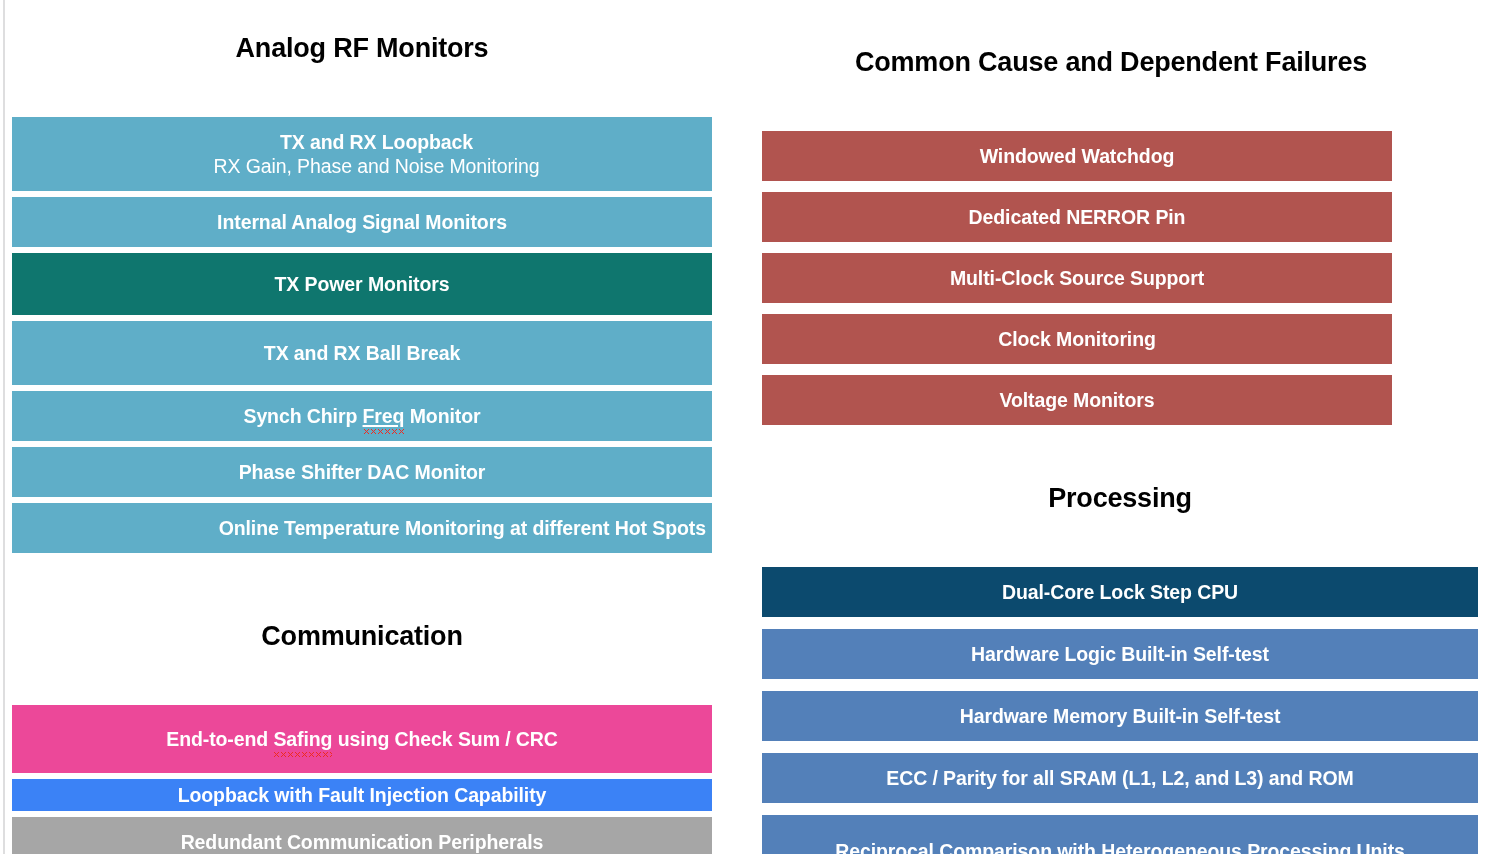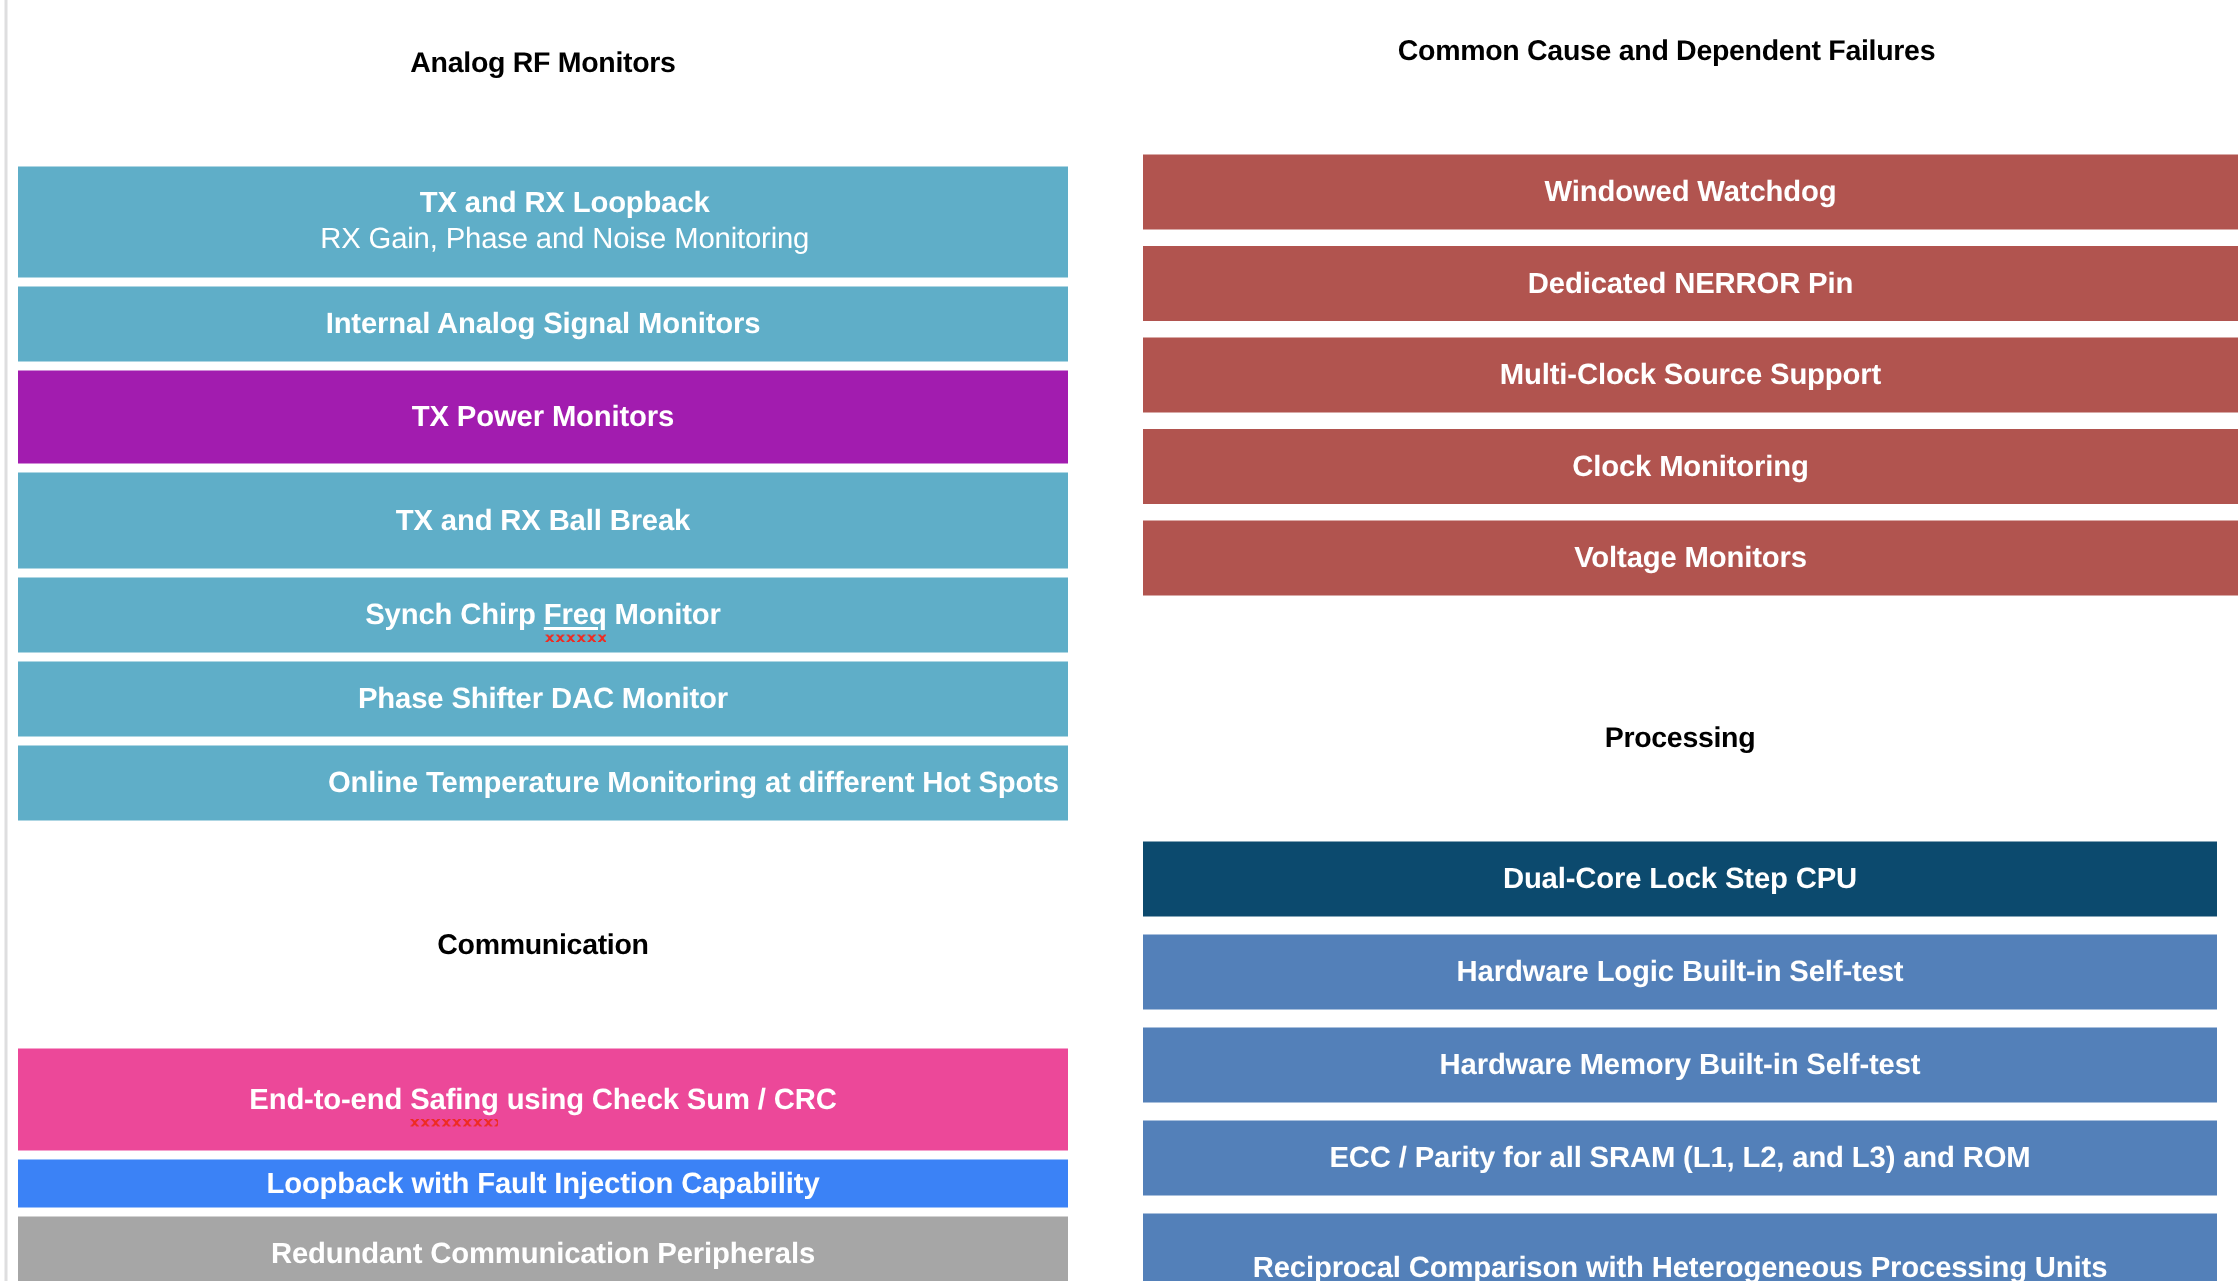--- a/index.html
+++ b/index.html
@@ -38,7 +38,7 @@
     text-align: center;
     font-weight: bold;
     color: #000000;
-    font-size: 19px;
+    font-size: 27px;
     line-height: 33px;
     letter-spacing: -0.2px;
     white-space: nowrap;

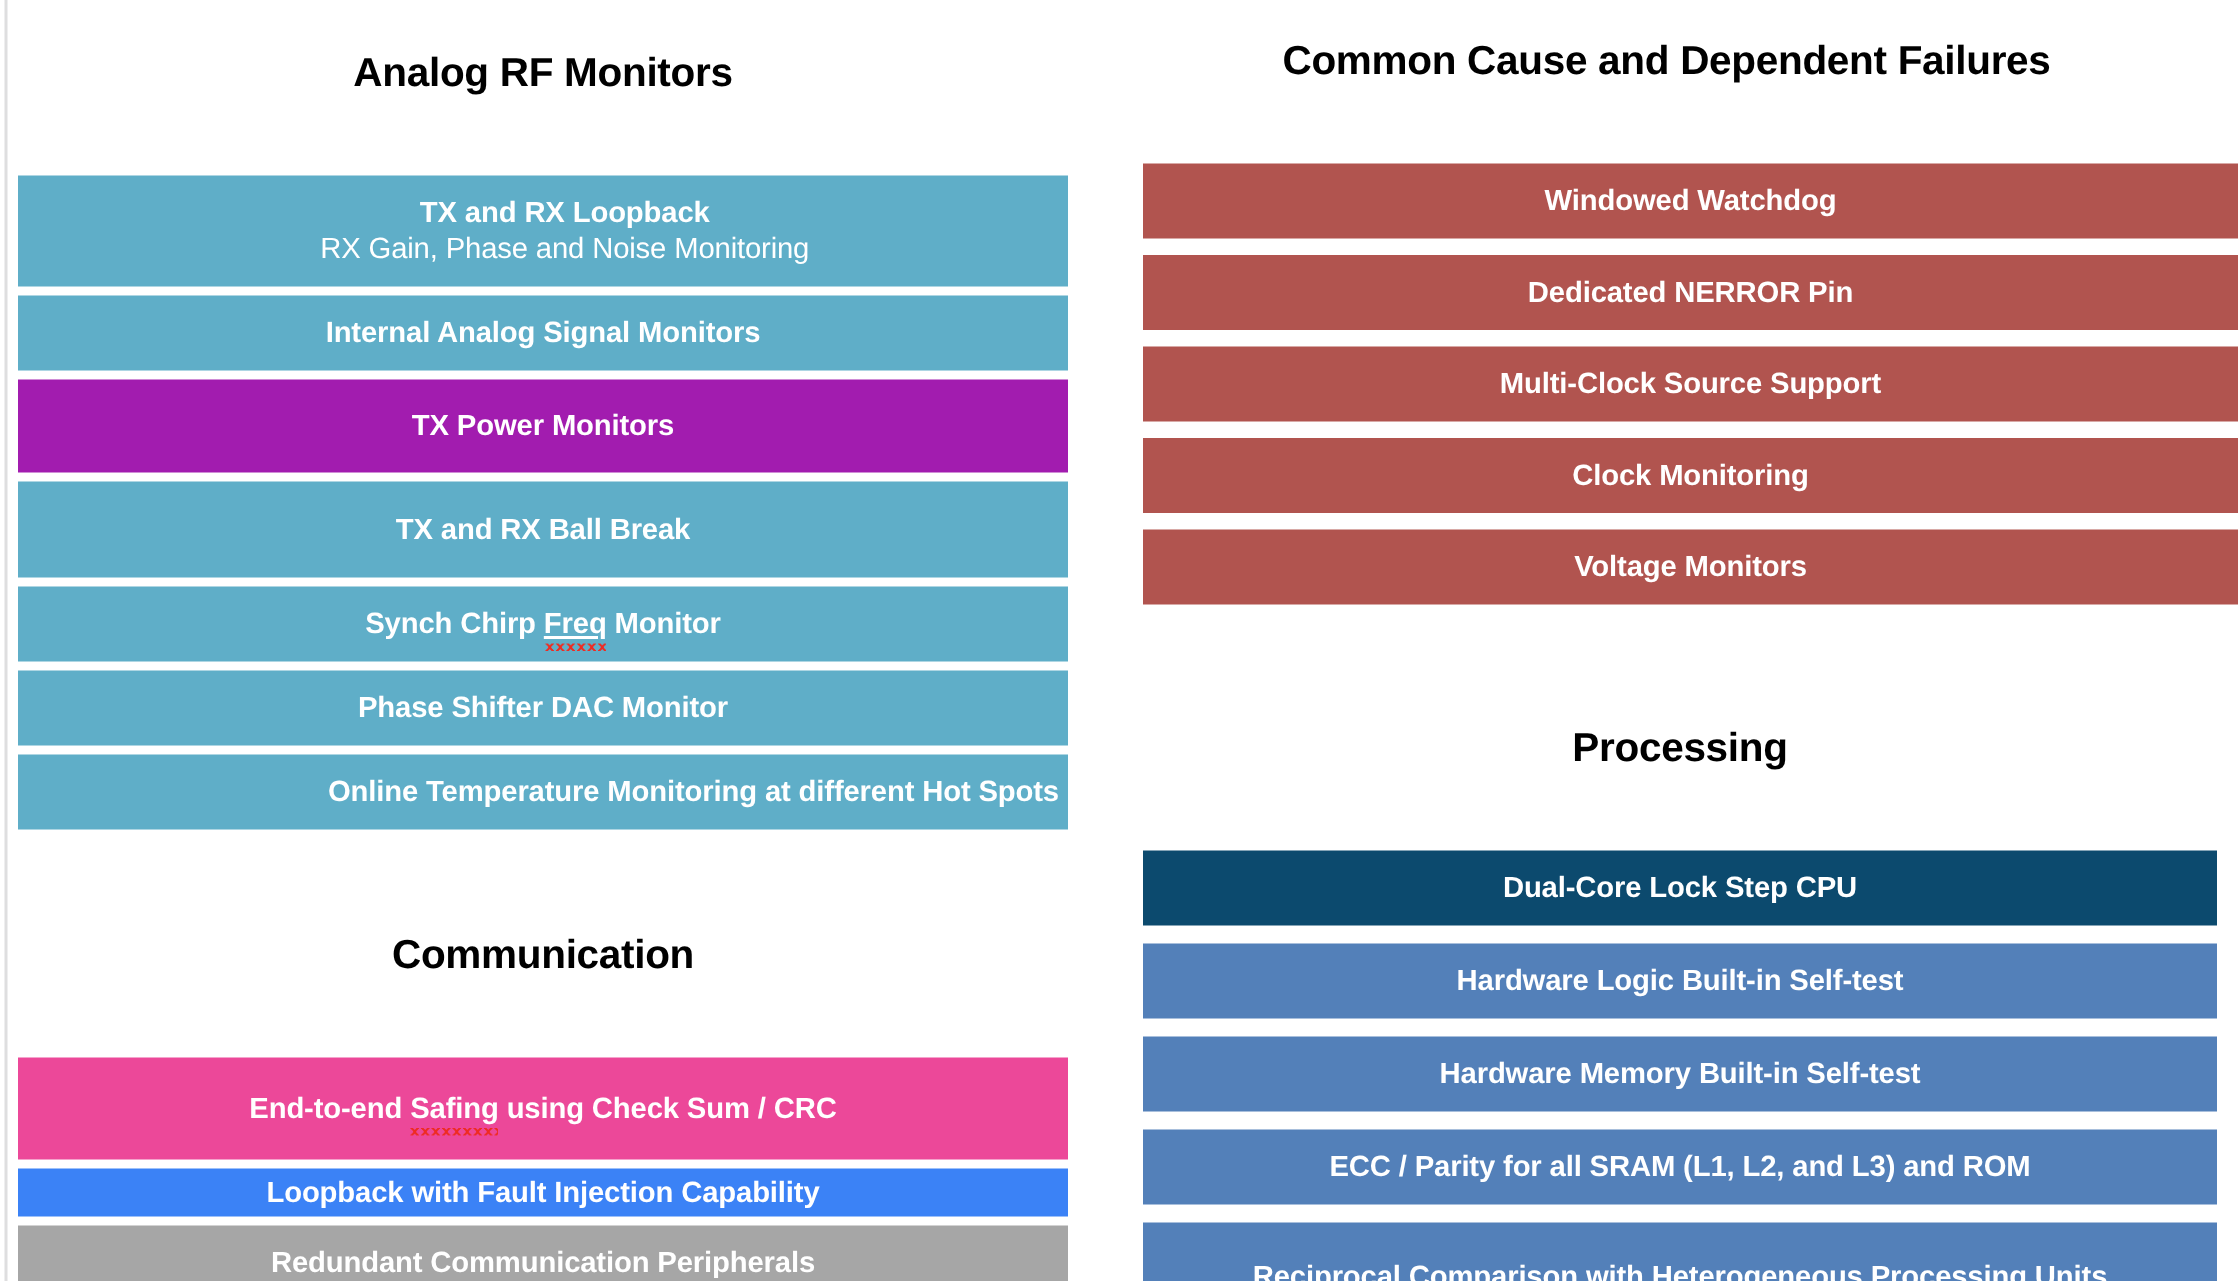--- a/index.html
+++ b/index.html
@@ -114,7 +114,7 @@
   
   #grp-analog      { left: 12px;  top: 10px;  width: 700px; }
   #grp-comm        { left: 12px;  top: 598px; width: 700px; }
-  #grp-ccdf        { left: 762px; top: 2px;  width: 730px; }
+  #grp-ccdf        { left: 762px; top: 24px;  width: 630px; }
   #grp-processing  { left: 762px; top: 460px; width: 716px; }
 
   #grp-analog .group-title,

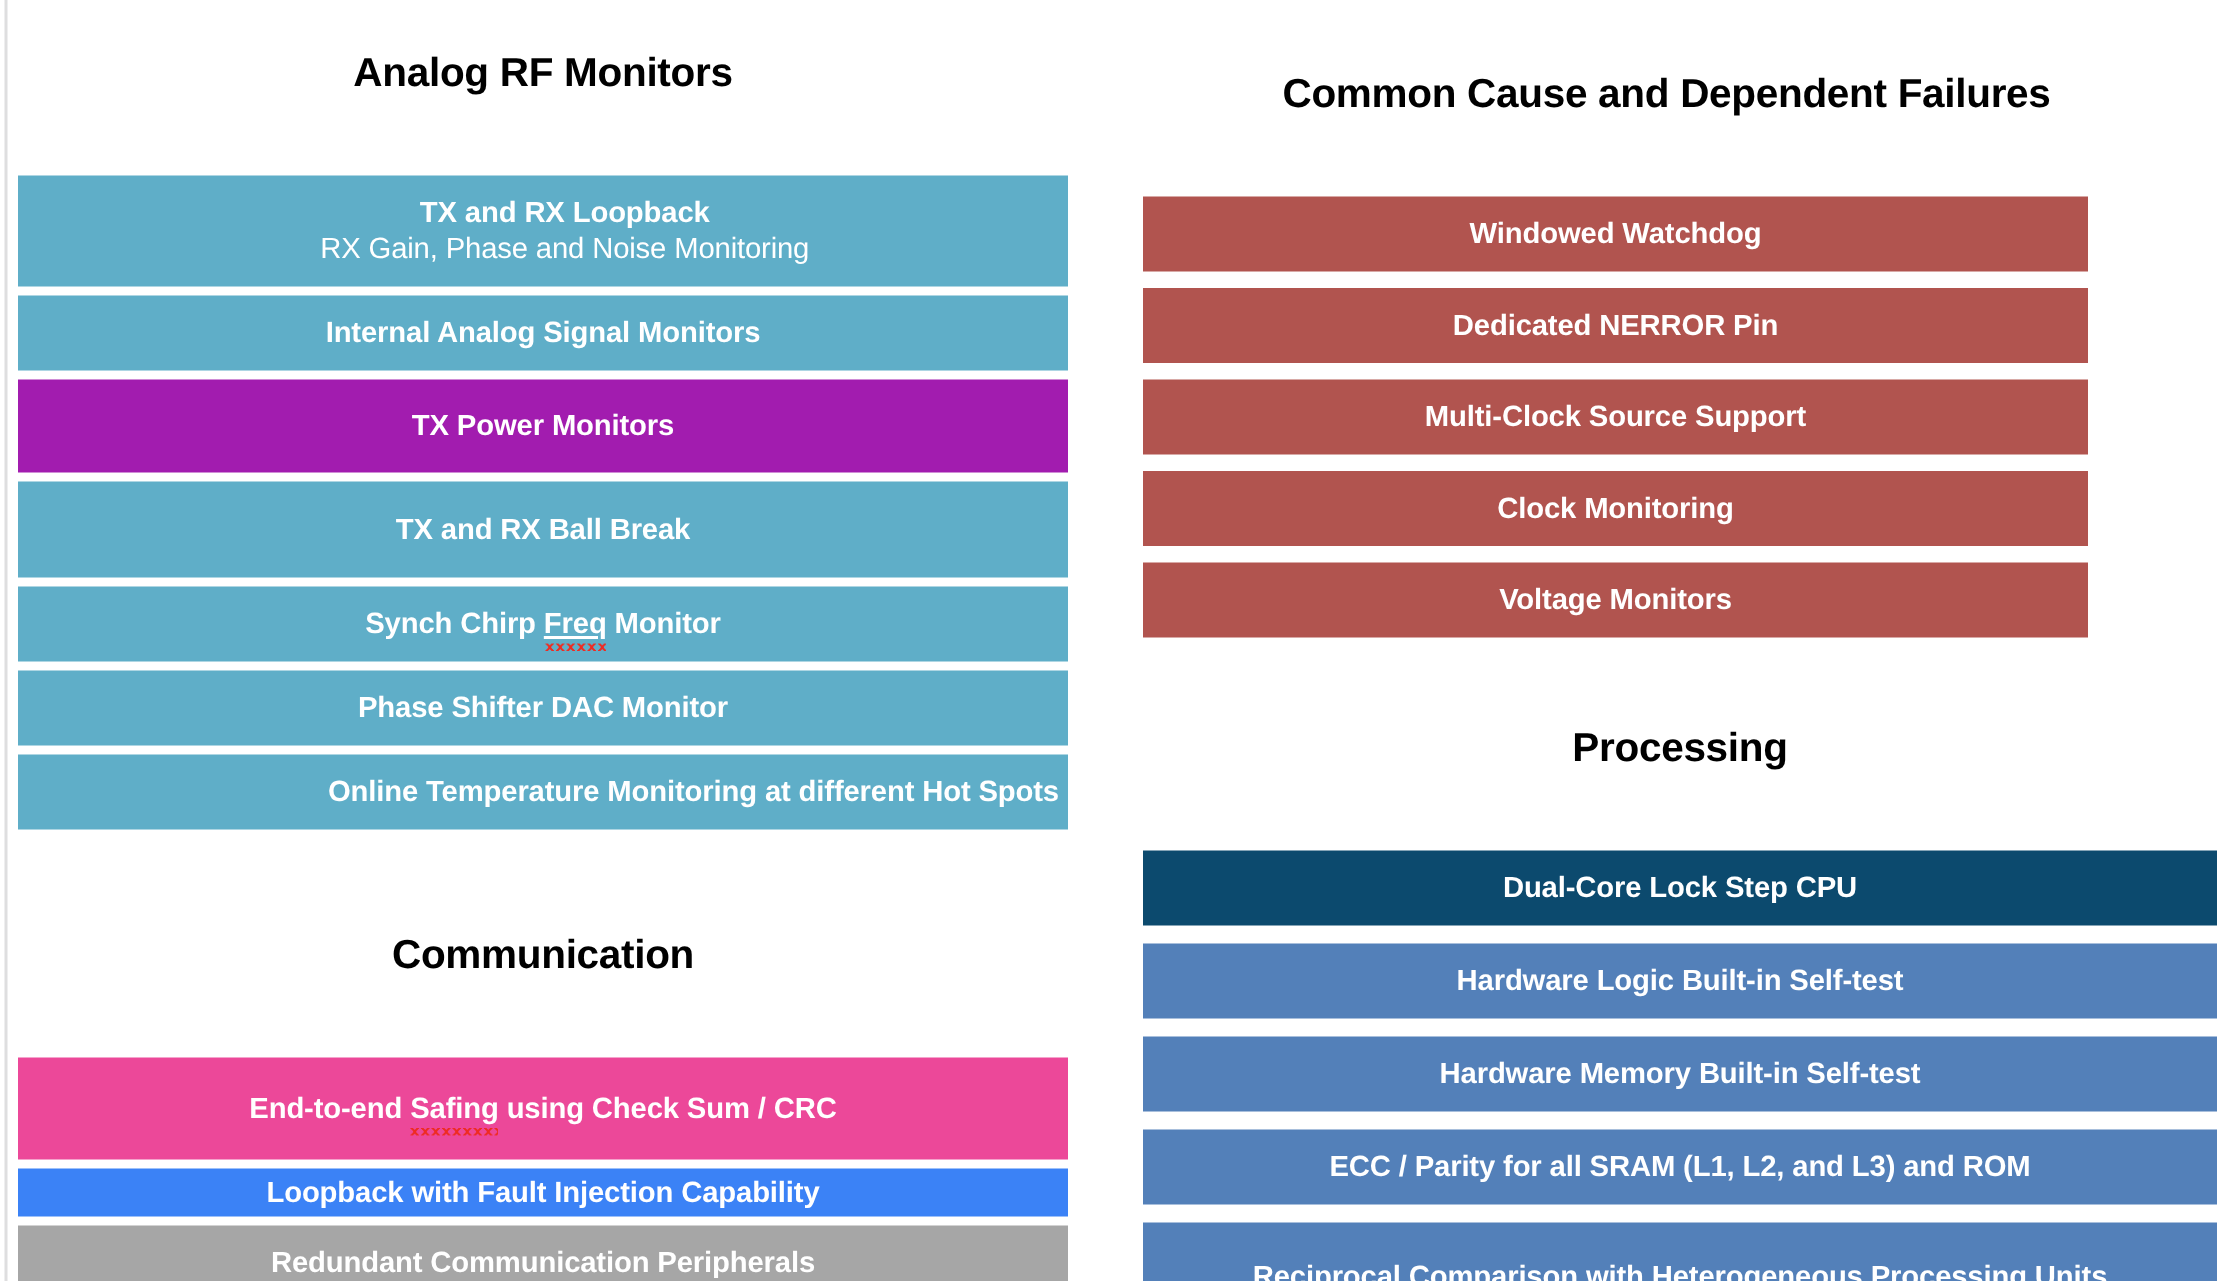--- a/index.html
+++ b/index.html
@@ -143,7 +143,7 @@
             <span class="bar-text">Internal Analog Signal Monitors</span>
           </span>
         </div>
-        <div class="bar" style="background: #a21caf; height: 62px; margin-top: 6px;">
+        <div class="bar" style="background: #0f766e; height: 62px; margin-top: 6px;">
           <span style="display: block; width: 100%;">
             <span class="bar-text">TX Power Monitors</span>
           </span>

